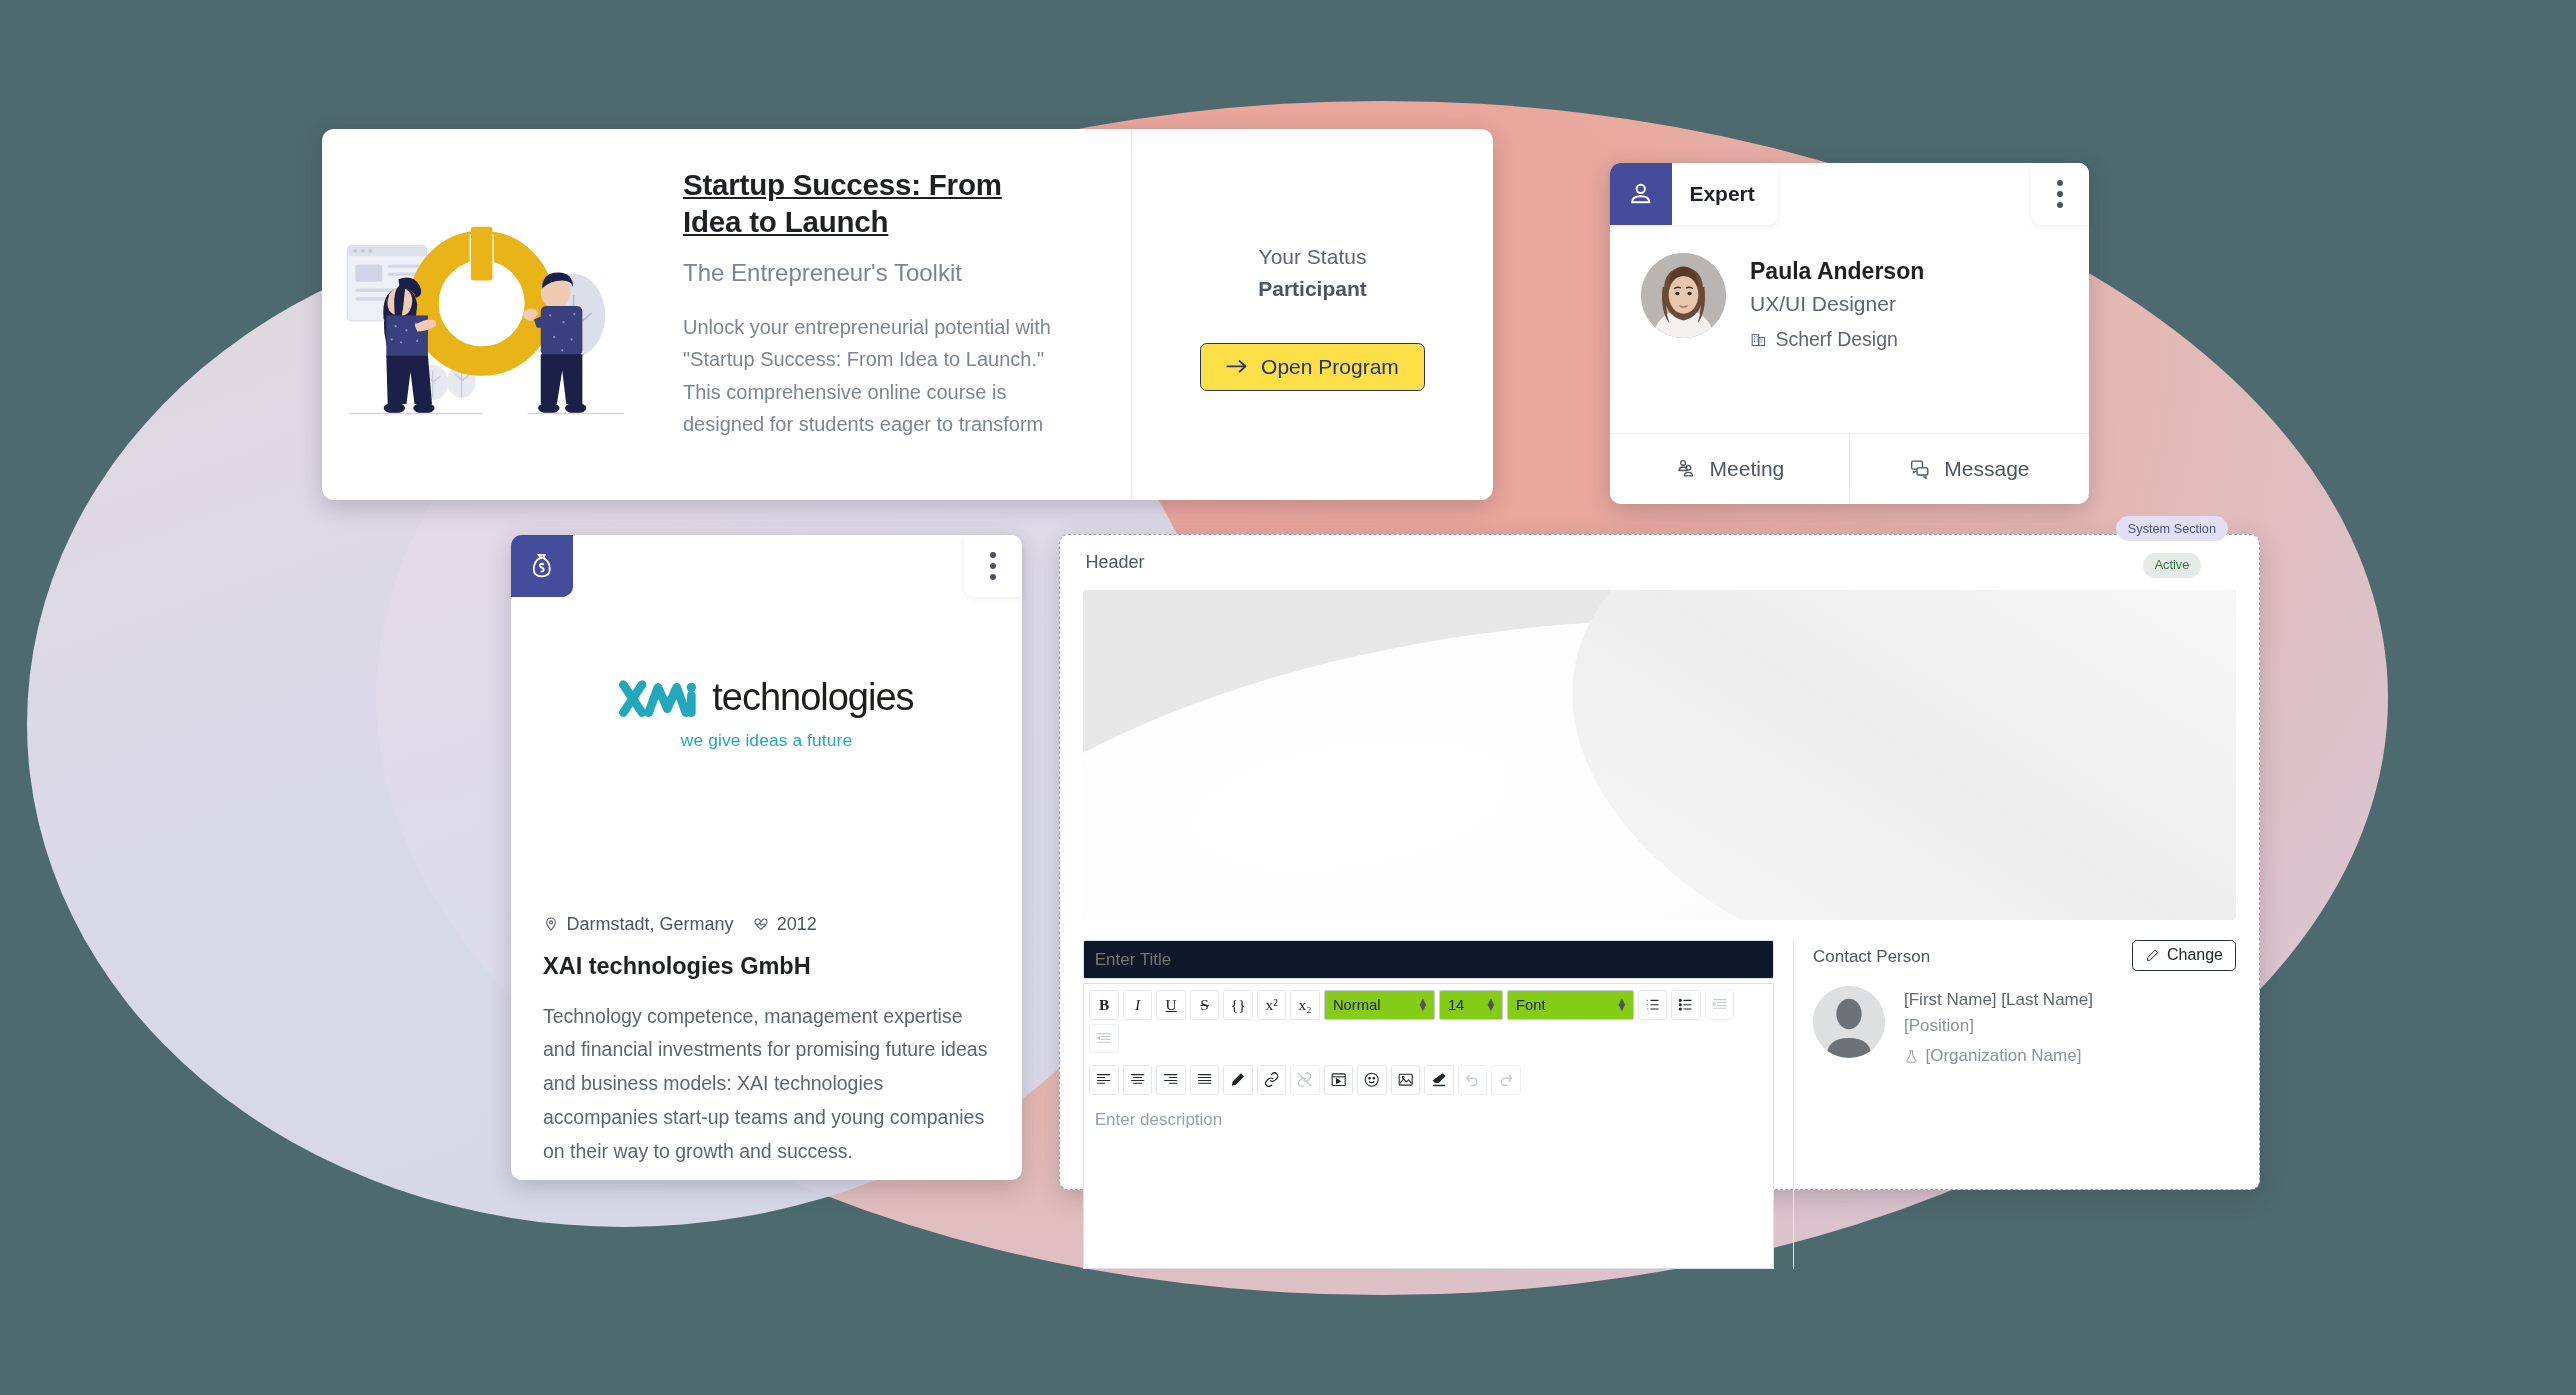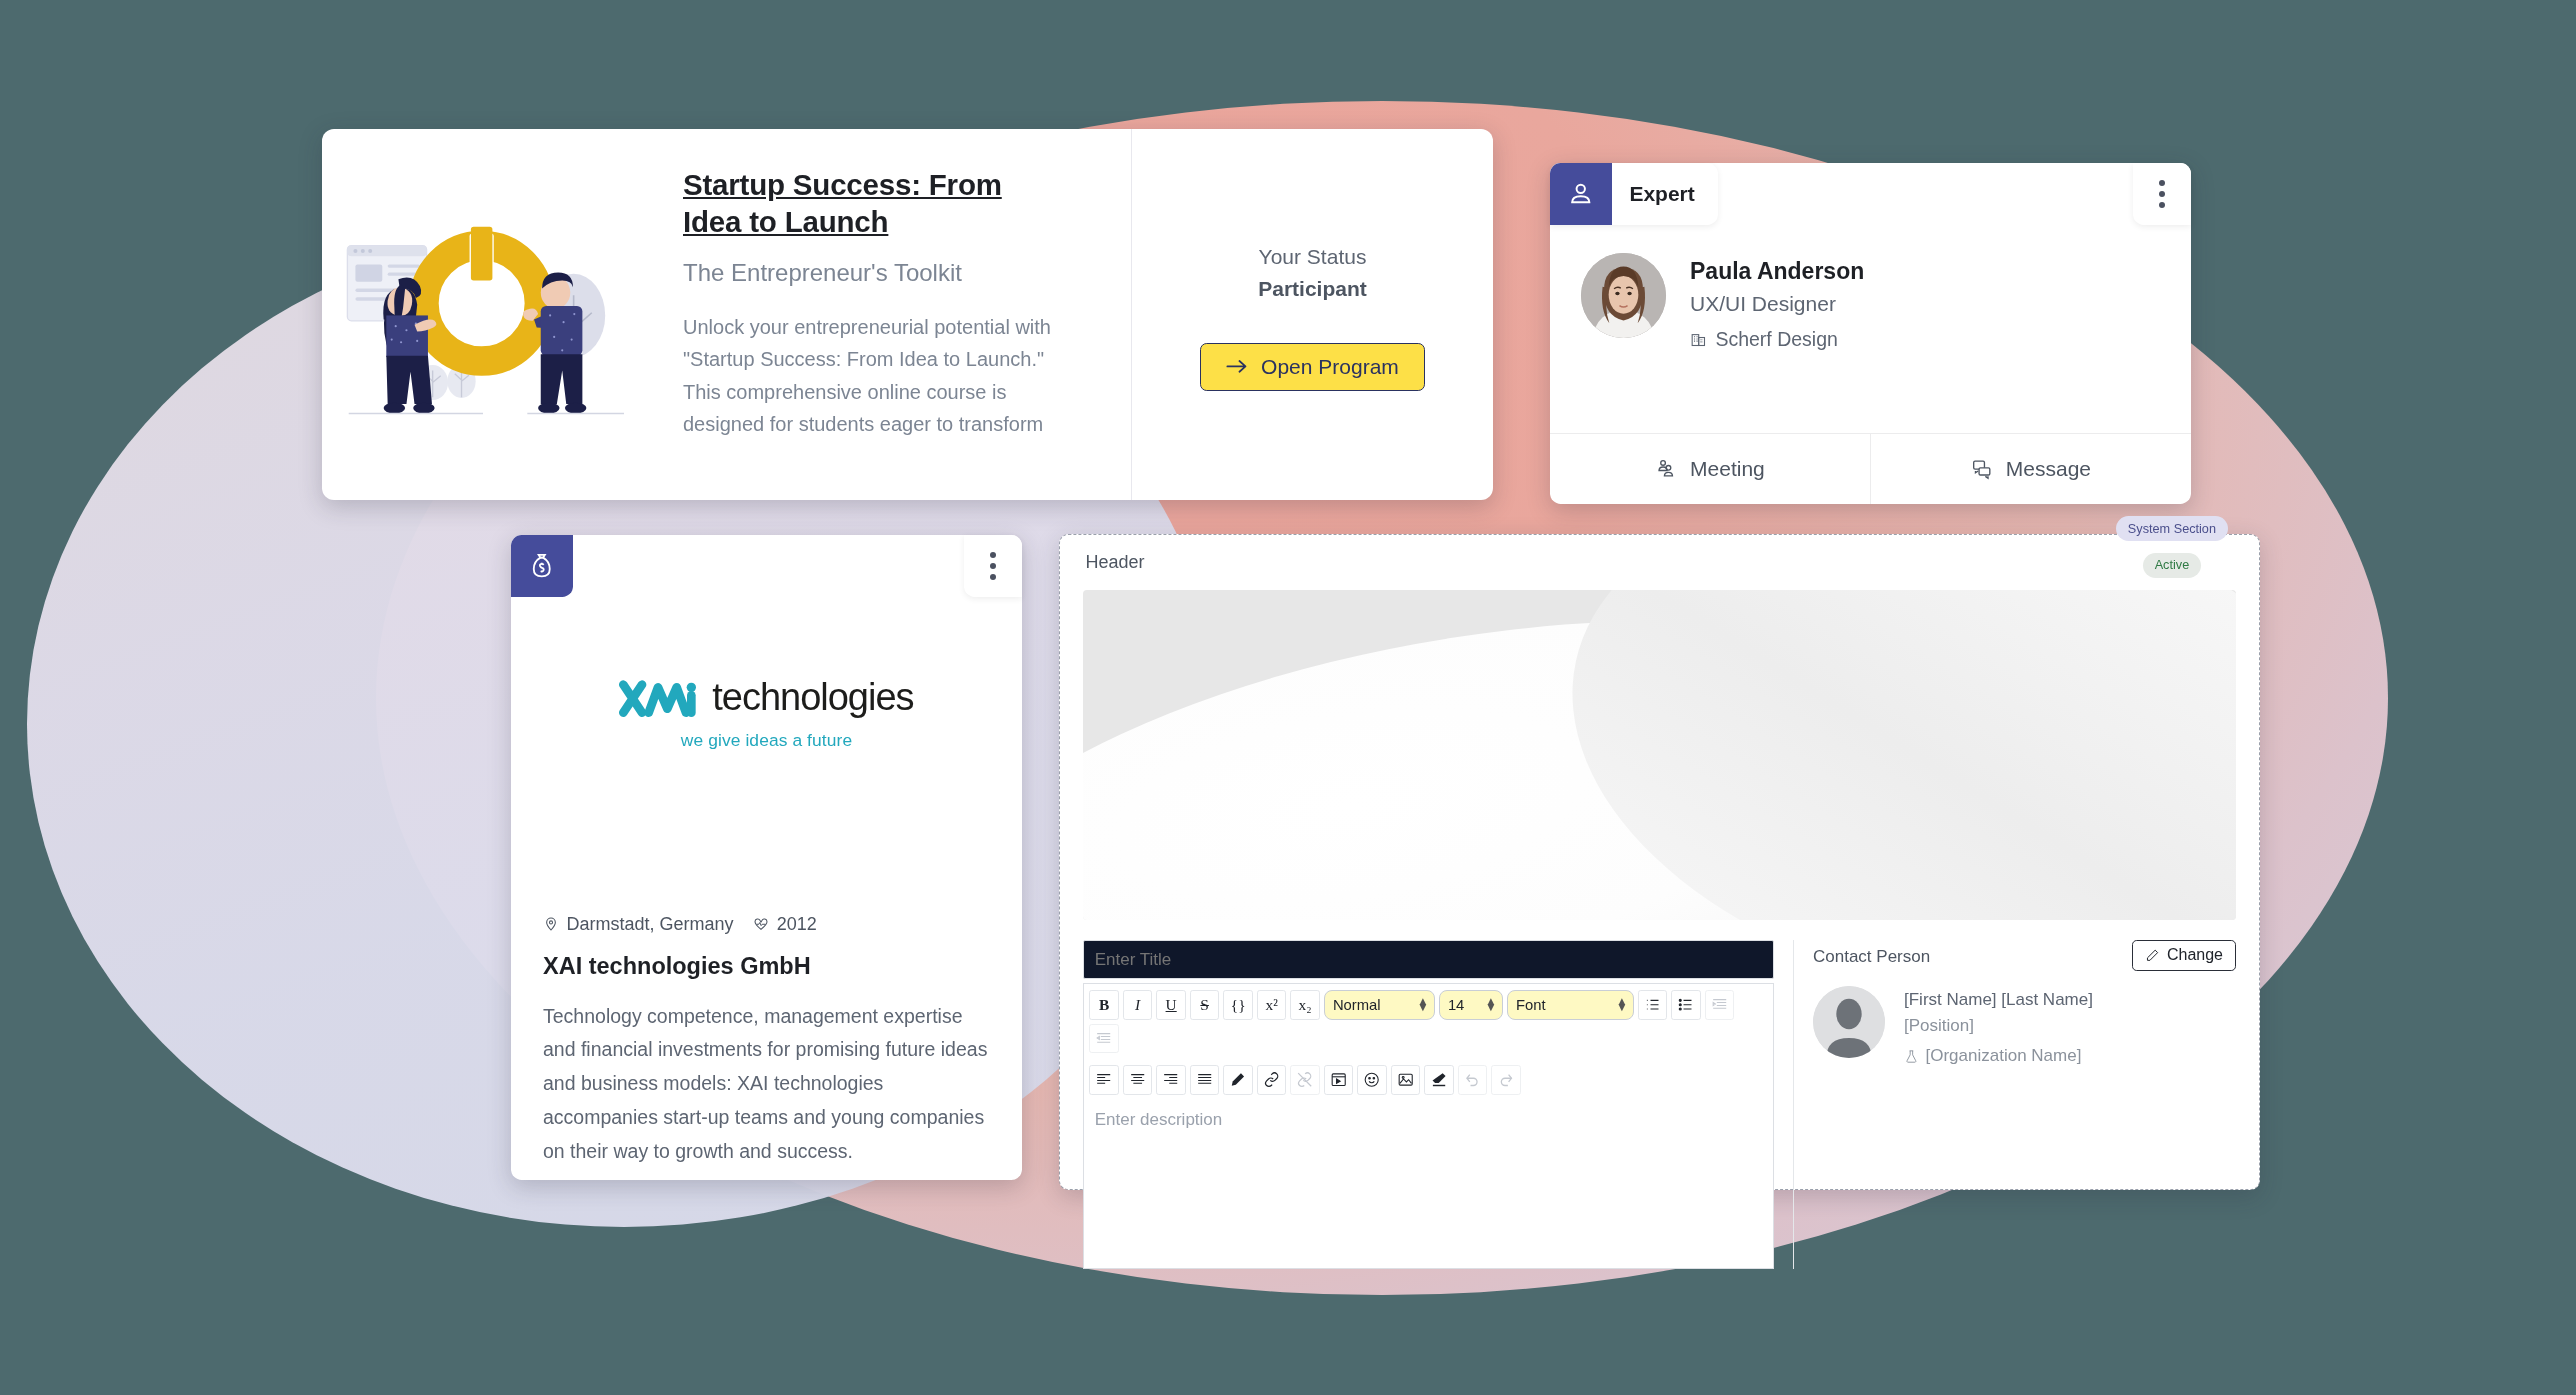--- a/index.html
+++ b/index.html
@@ -91,8 +91,8 @@
 
   
   #expert-card {
-    left: 1550px; top: 163px;
-    width: 641px; height: 341px;
+    left: 1610px; top: 163px;
+    width: 479px; height: 341px;
     border-radius: 10.7px;
   }
   .card-tab-row { position: relative; height: 62px; }

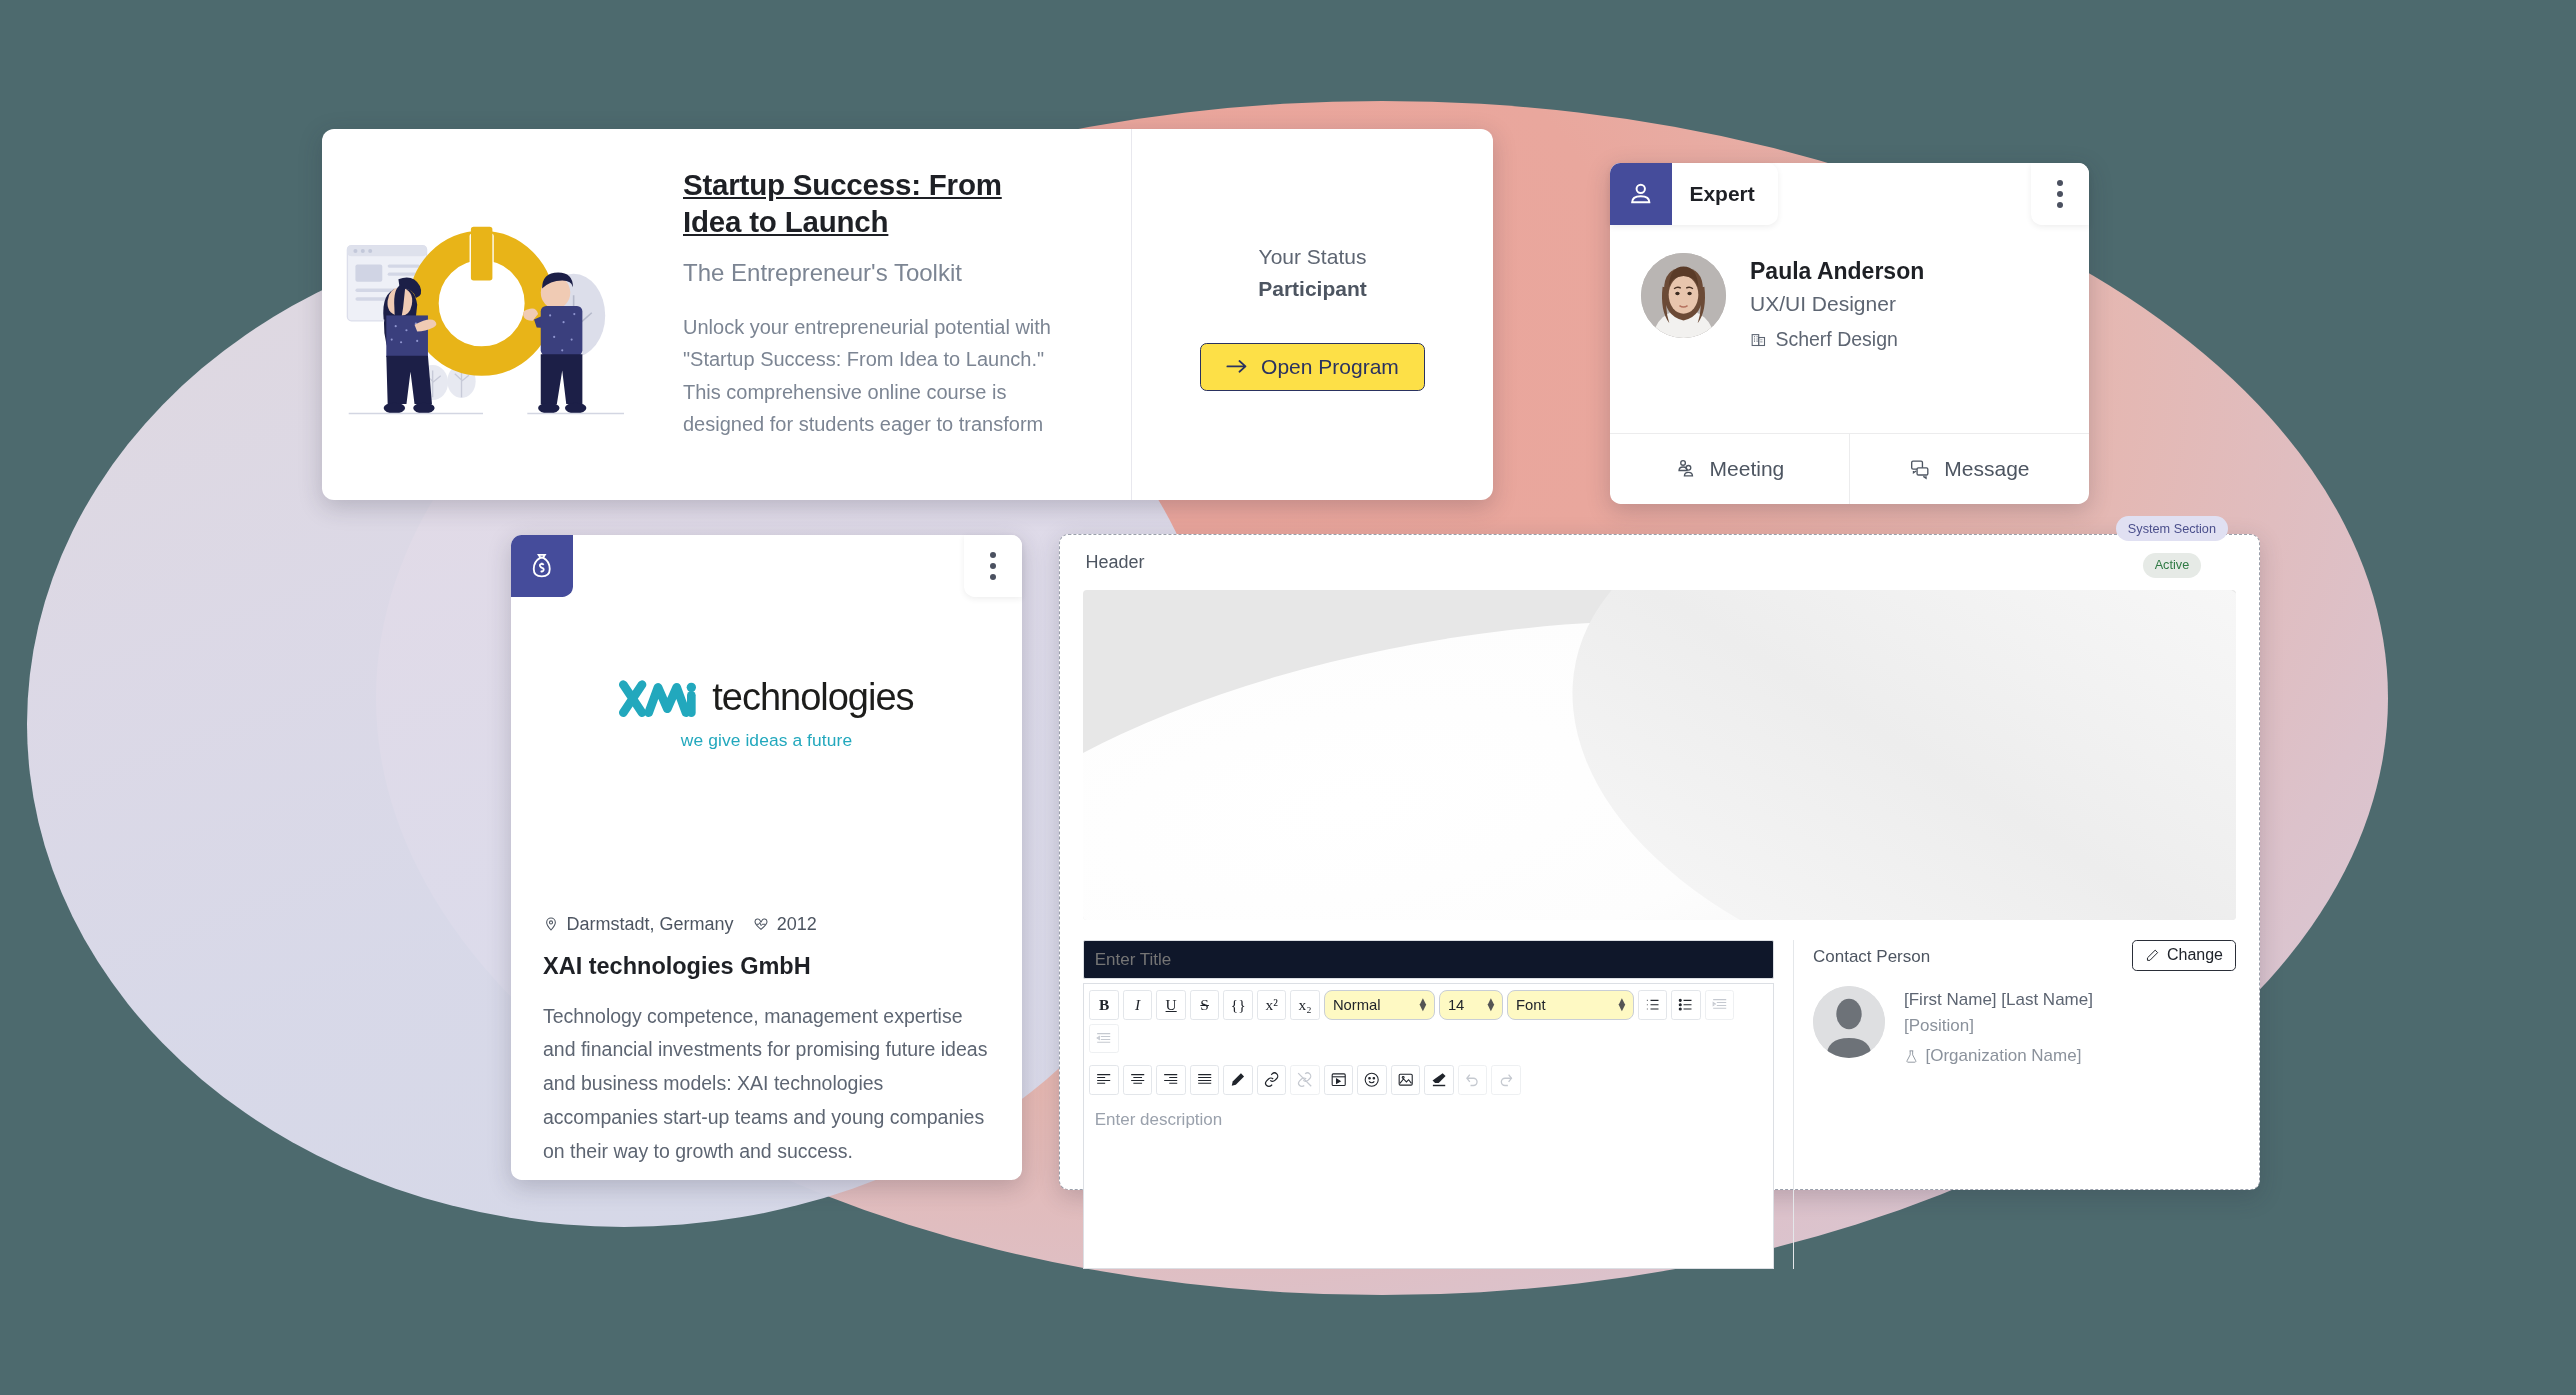--- a/index.html
+++ b/index.html
@@ -250,8 +250,8 @@
   }
   .tb-btn.dim { color: #c5c9d0; border-color: #eef0f2; }
   .tb-sel {
-    height: 29.5px; border: 0.7px solid #c9ced6; border-radius: 8px;
-    background: #fef9c3; display: flex; align-items: center;
+    height: 29.5px; border: 0.7px solid #c9ced6; border-radius: 2px;
+    background: #84cc16; display: flex; align-items: center;
     padding: 0 5.4px 0 8px; gap: 6.7px;
     font-size: 14.8px; color: #20242b;
     font-family: "Liberation Sans", sans-serif;

